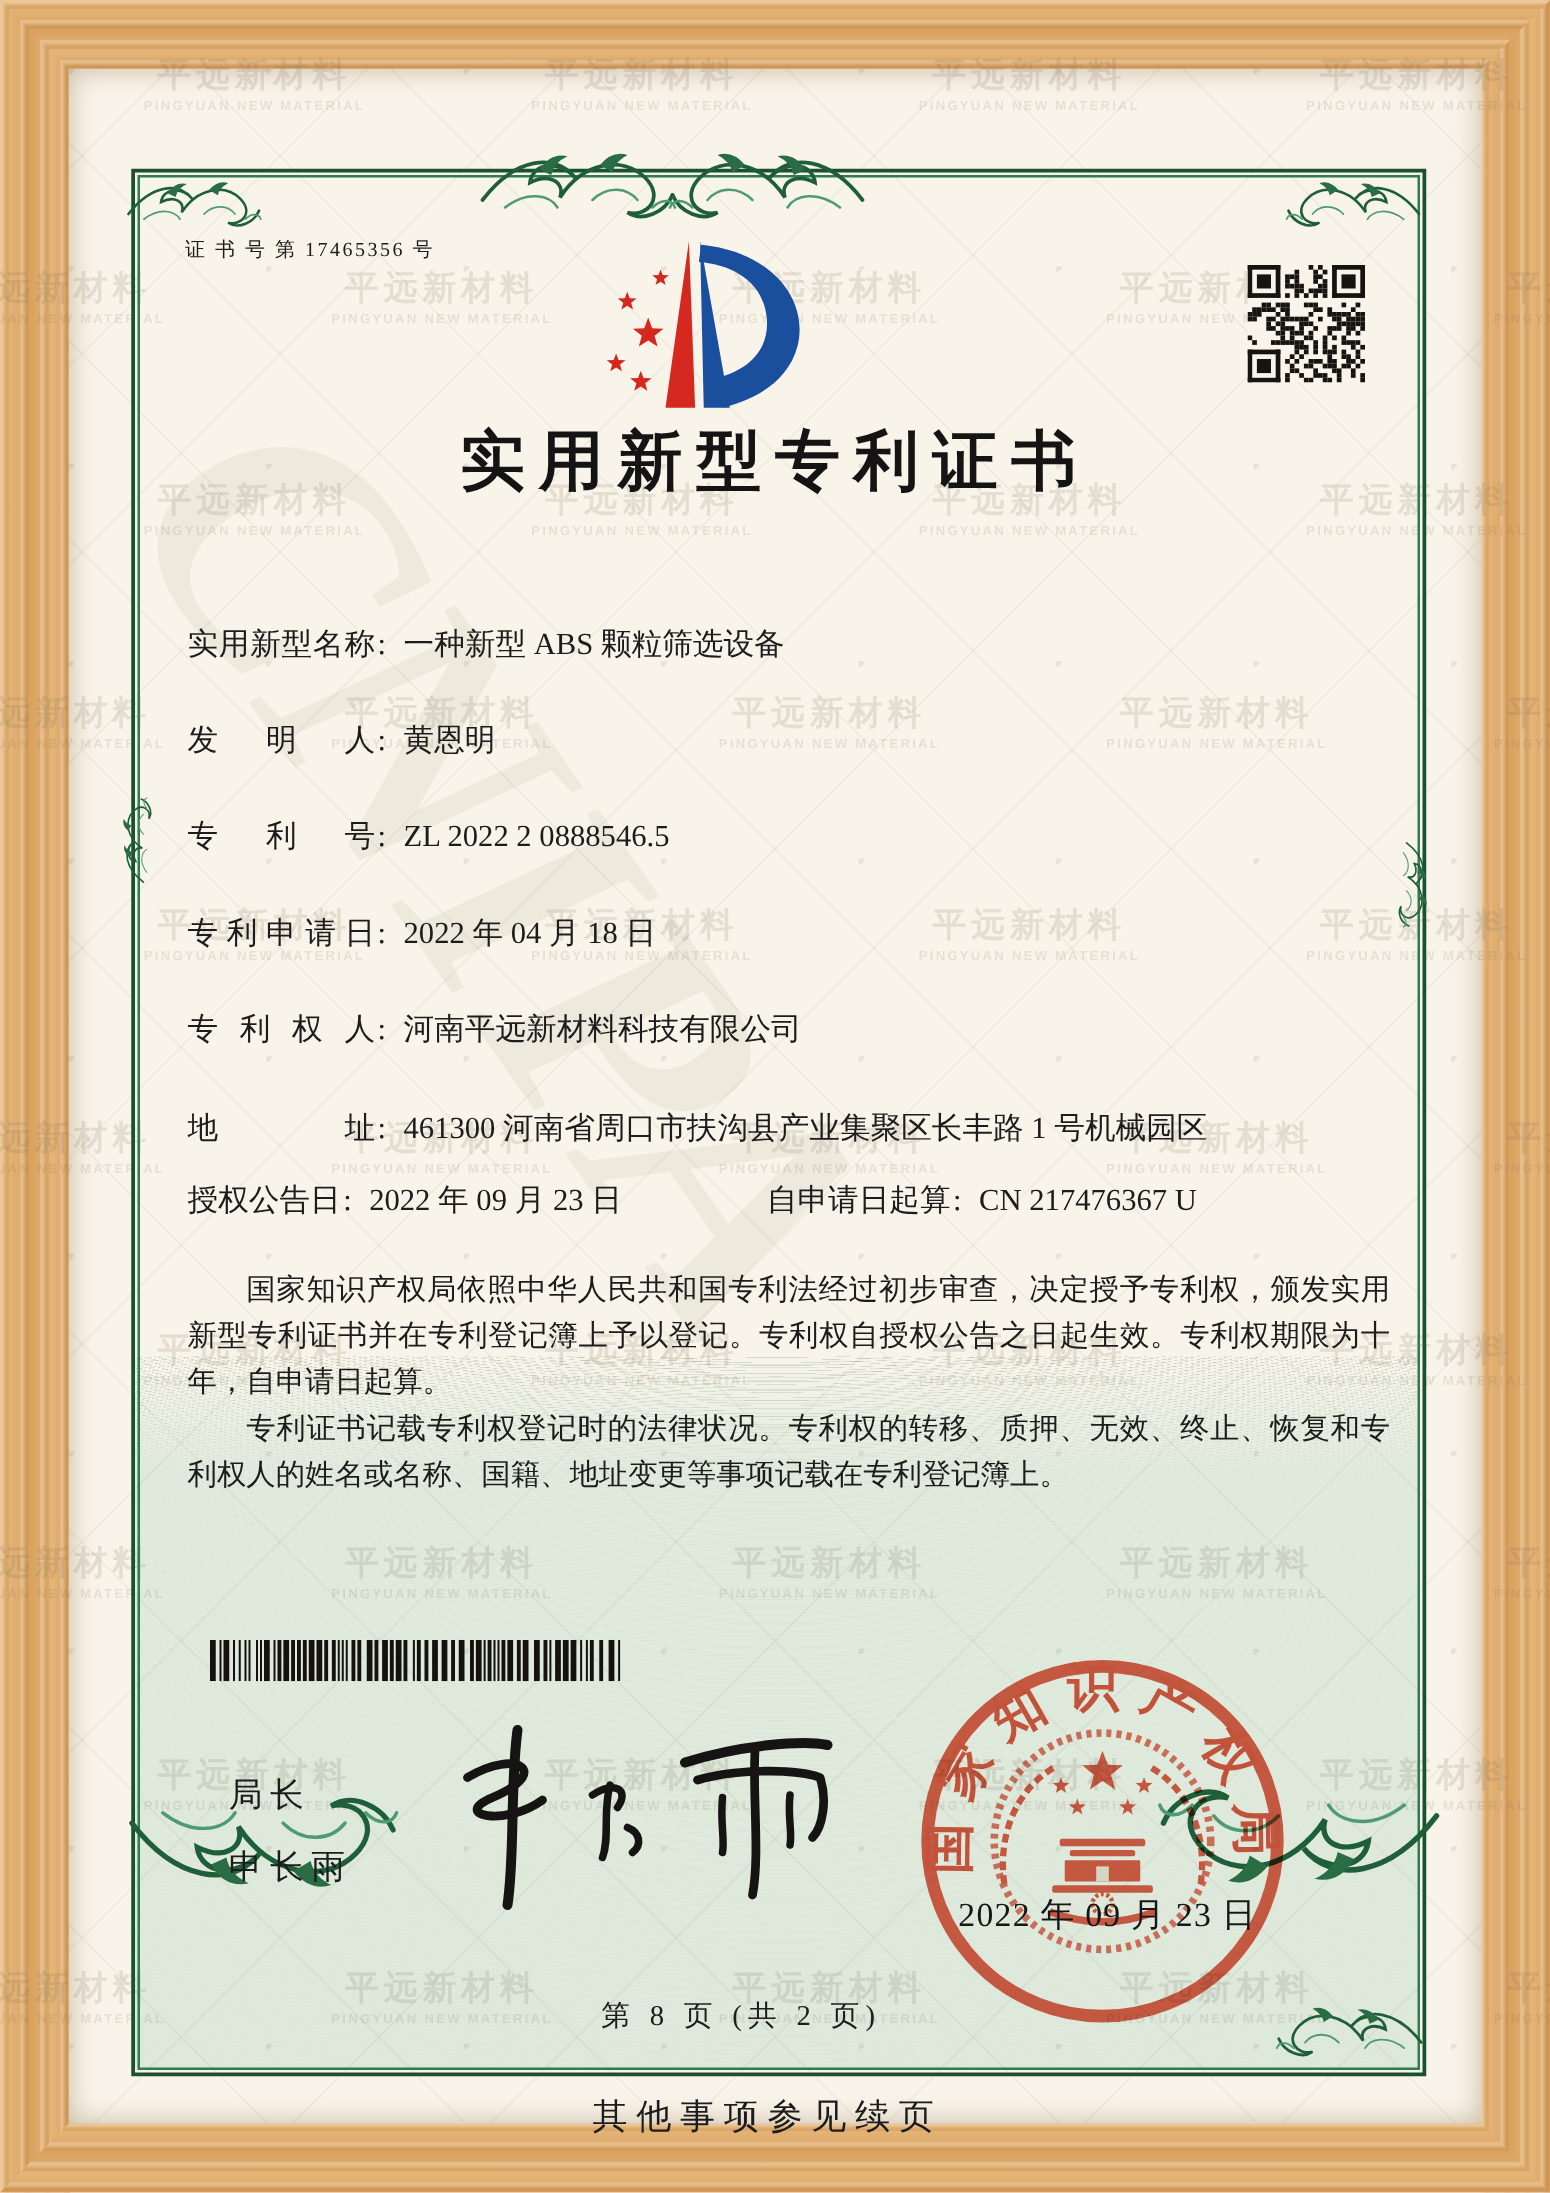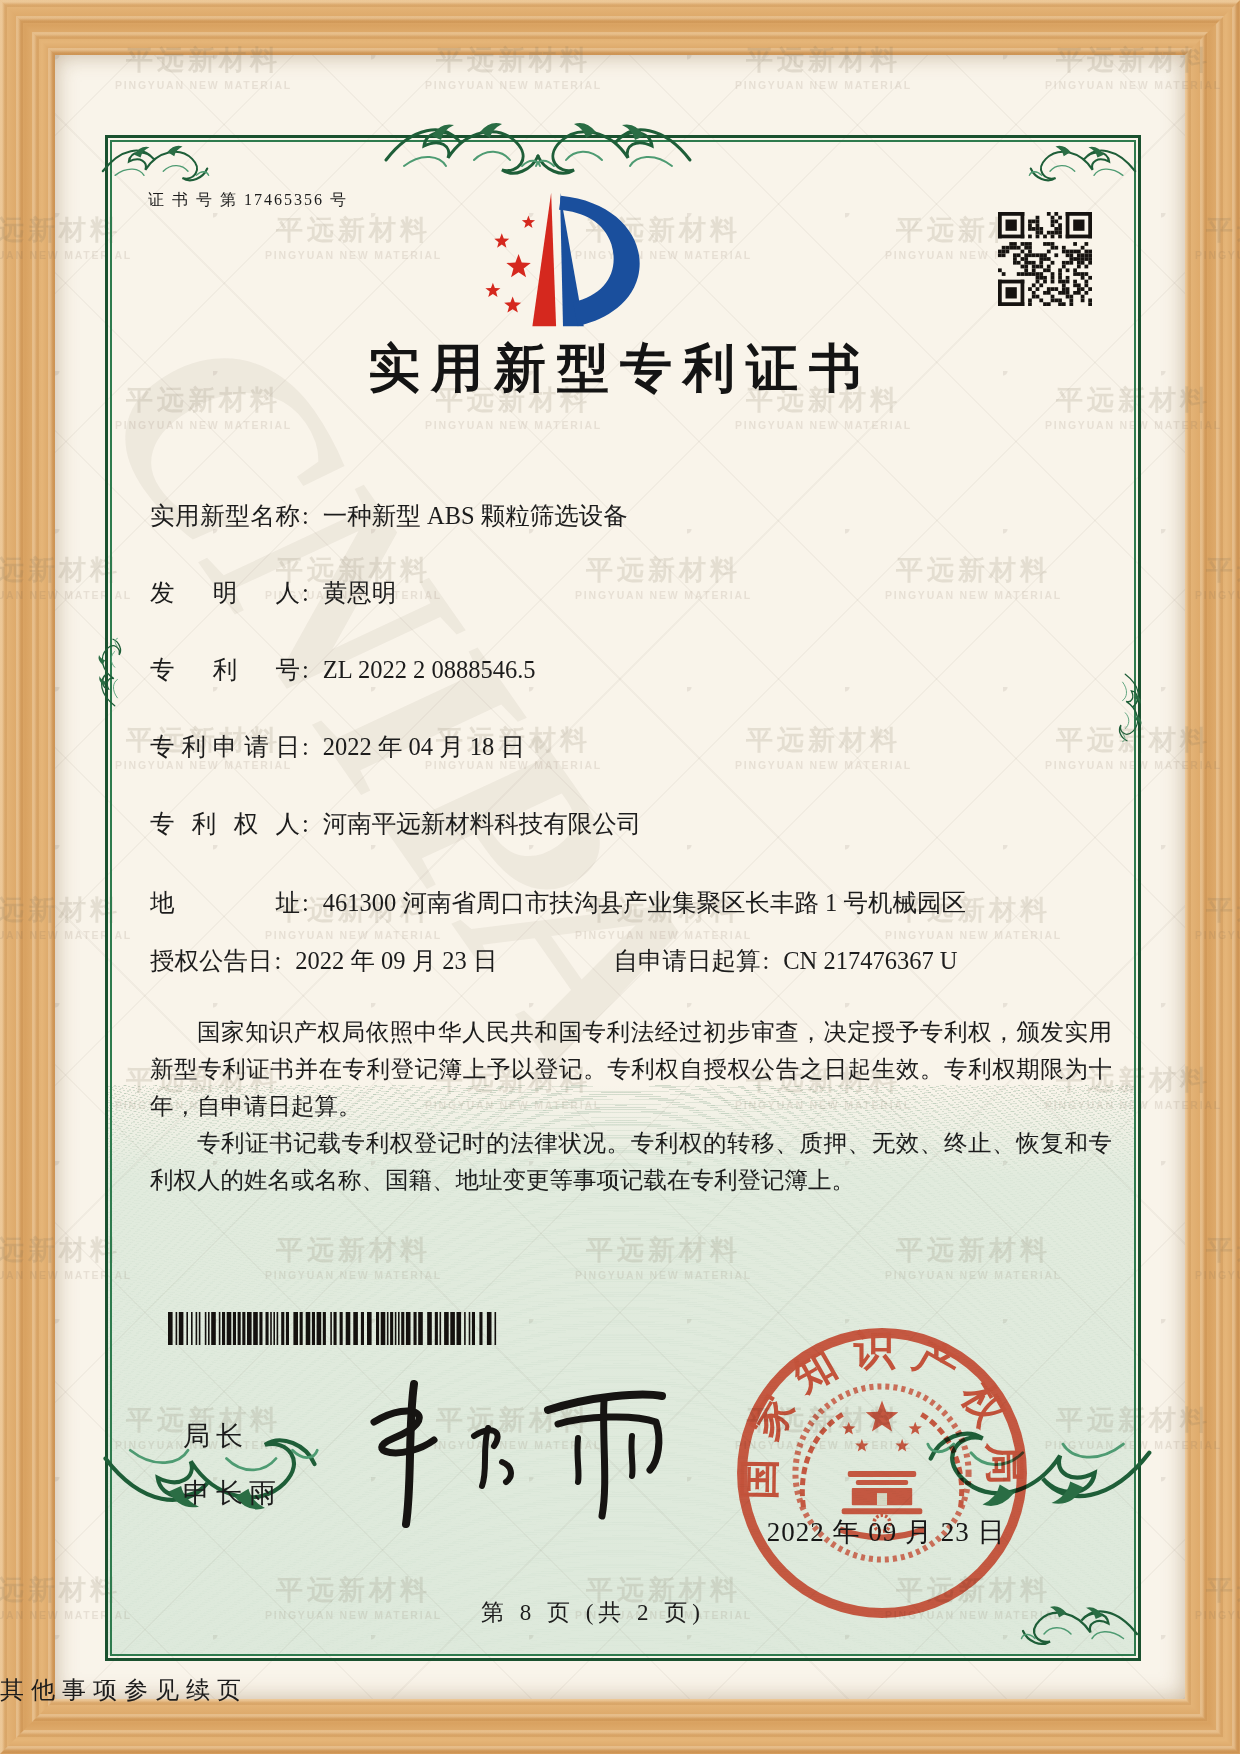--- a/index.html
+++ b/index.html
@@ -73,8 +73,8 @@
              font-size:27px;letter-spacing:1px;color:#161616;}
   .page-ind{position:absolute;left:0;right:54px;top:1597px;text-align:center;
             font-size:23px;letter-spacing:5px;z-index:6;}
-  .cont-note{position:absolute;left:0;right:12px;top:1674px;text-align:left;
-             font-size:24px;letter-spacing:7px;z-index:6;}
+  .cont-note{position:absolute;left:0;right:12px;top:1674px;text-align:center;
+             font-size:28px;letter-spacing:7px;z-index:6;}
 </style>
 </head>
 <body>

